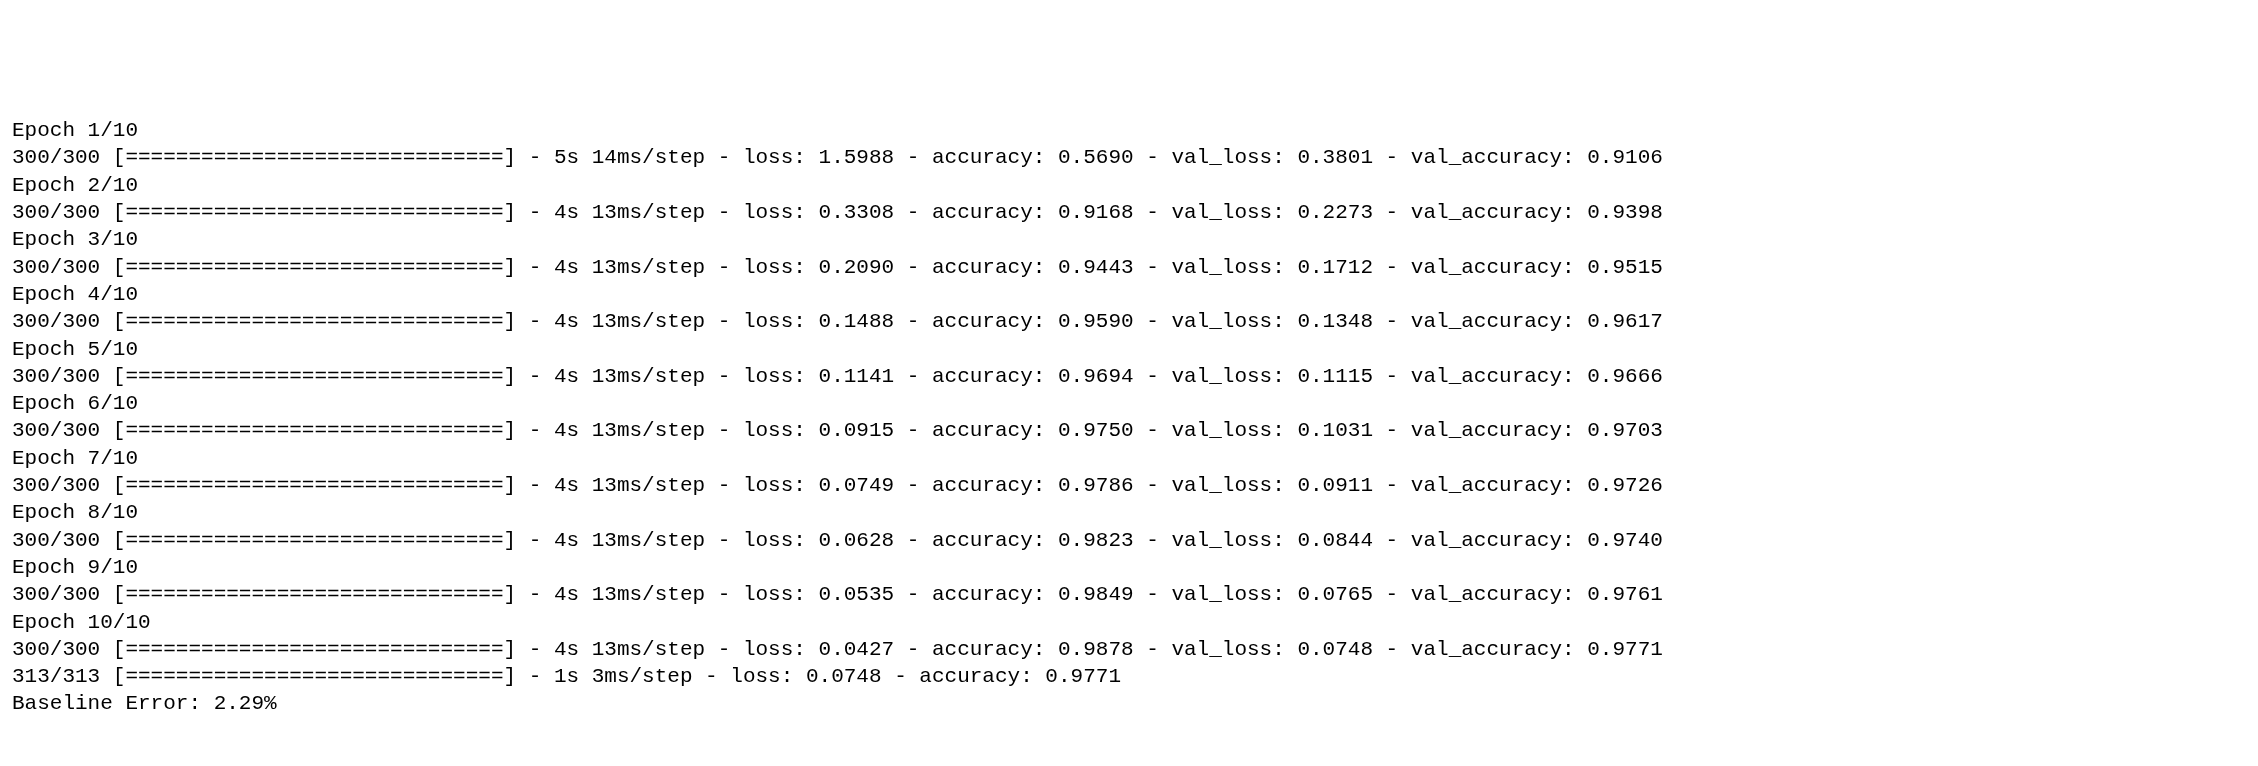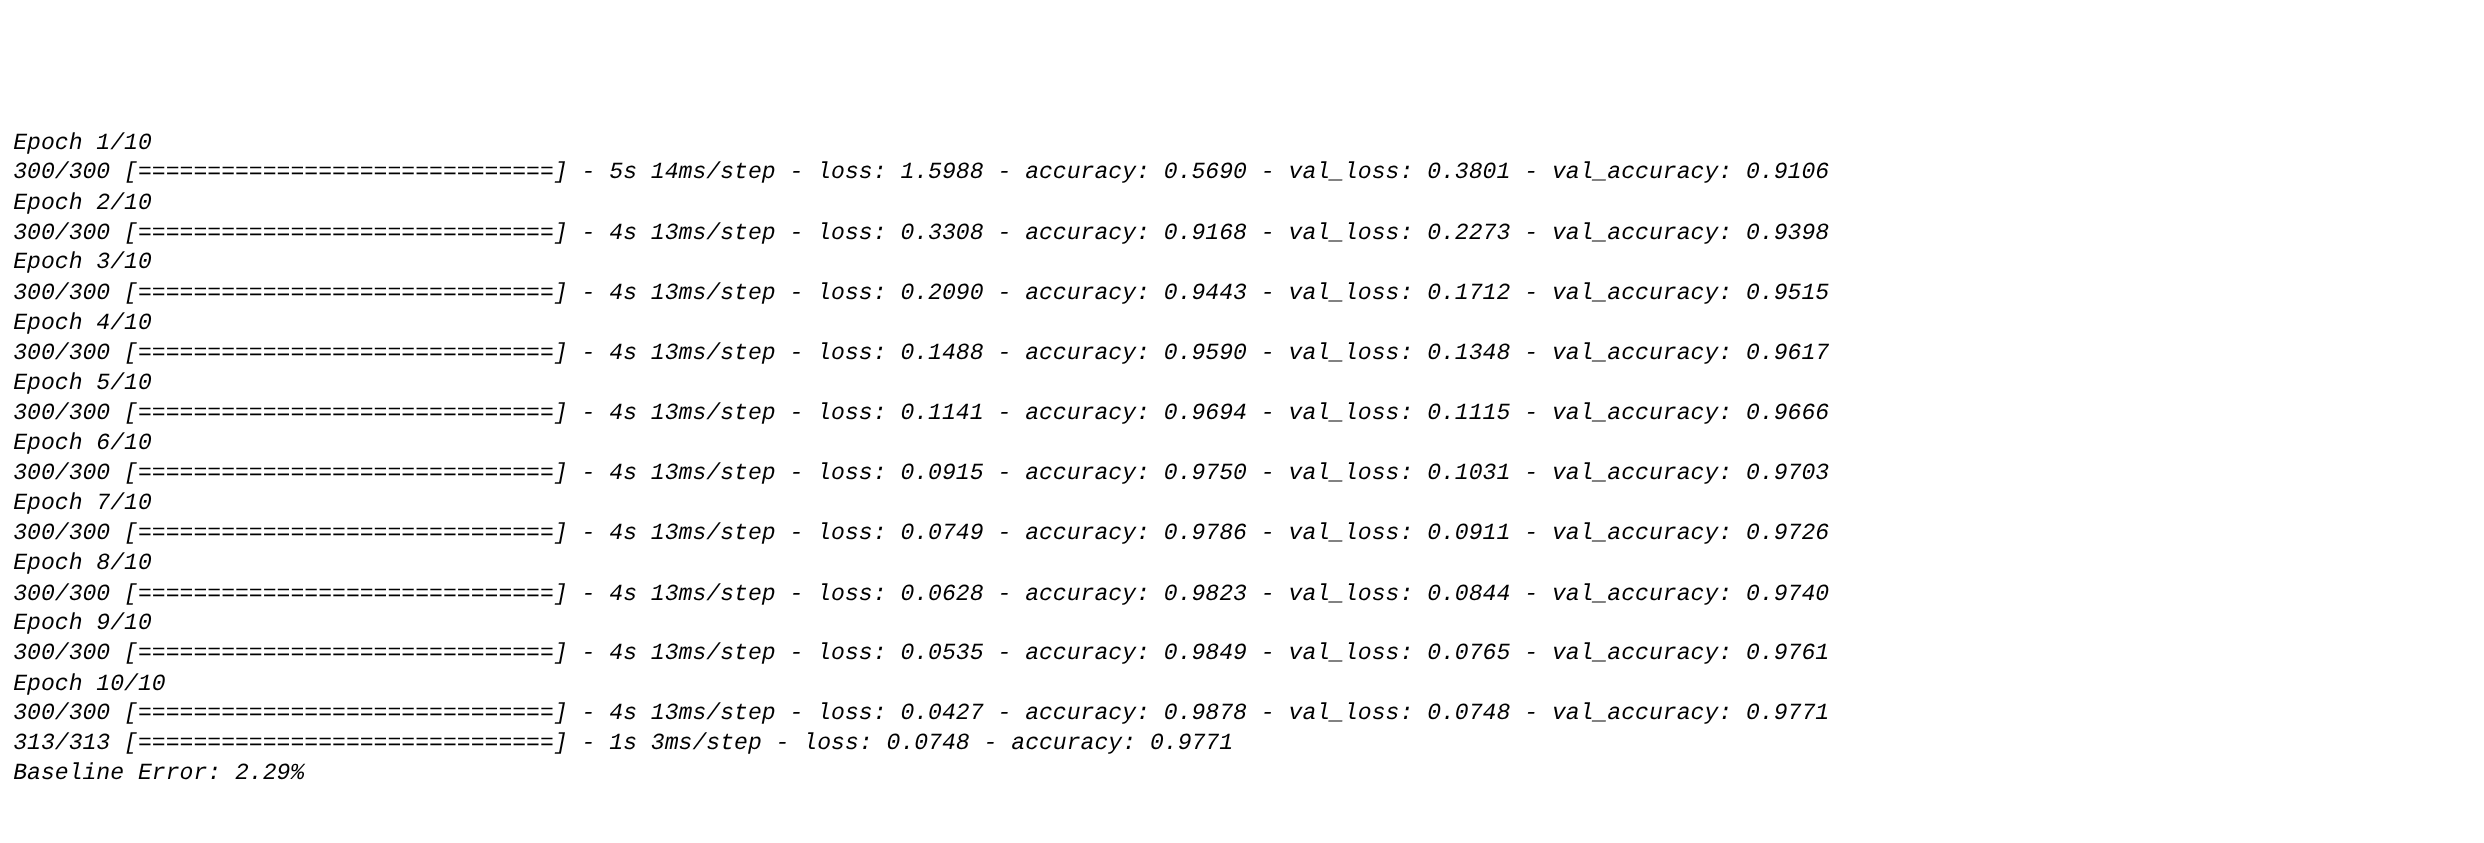--- a/index.html
+++ b/index.html
@@ -19,7 +19,6 @@
     }
     .output-line {
       display: block;
-      font-style: italic;
     }
   </style>
 </head>

